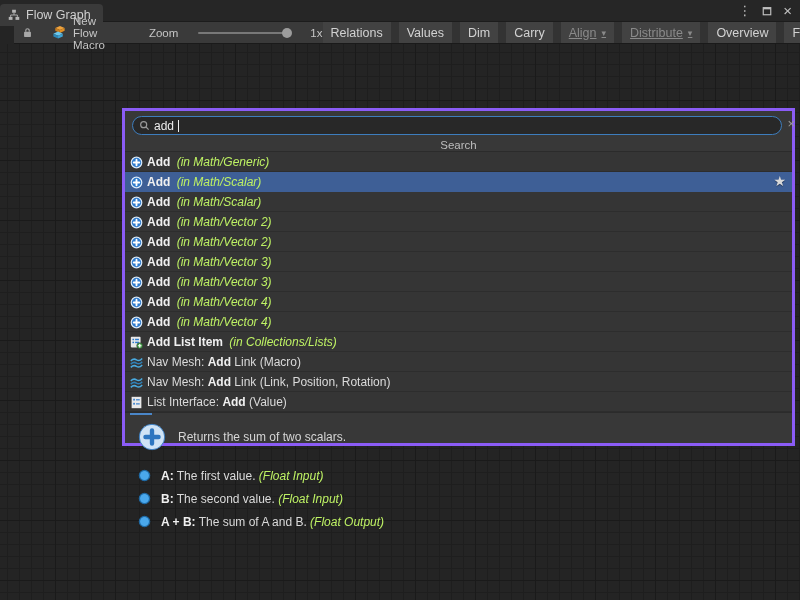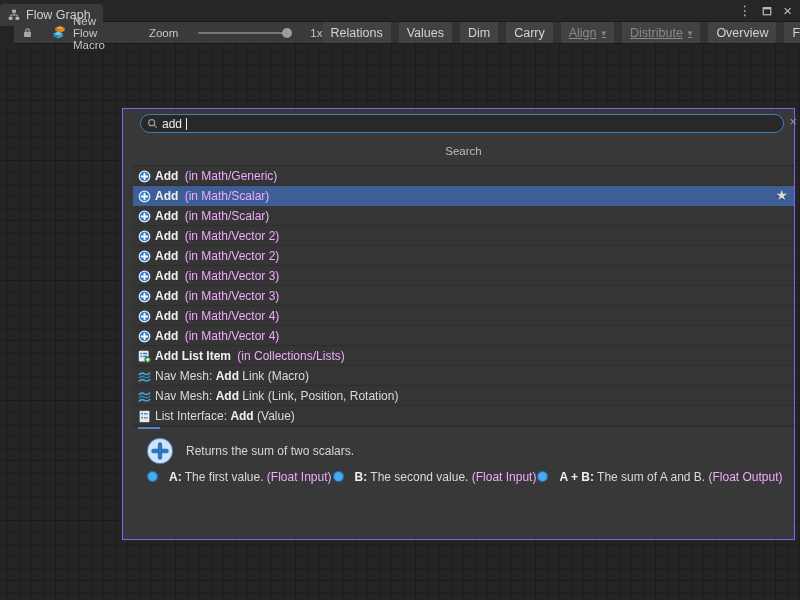--- a/index.html
+++ b/index.html
@@ -56,9 +56,9 @@
 
   
   .popup {
-    position:absolute; left:122px; top:108px; width:673px; height:432px;
-    background:#383838; border:1px solid #8b5cf6;
-    display:flex; flex-direction:column;padding-left:10px;
+    position:absolute; left:122px; top:108px; width:673px; height:338px;
+    background:#383838; border:3px solid #8b5cf6;
+    display:flex; flex-direction:column;
   }
   .search-row { position:relative; padding:5px 10px 4px 7px; }
   .search-box {

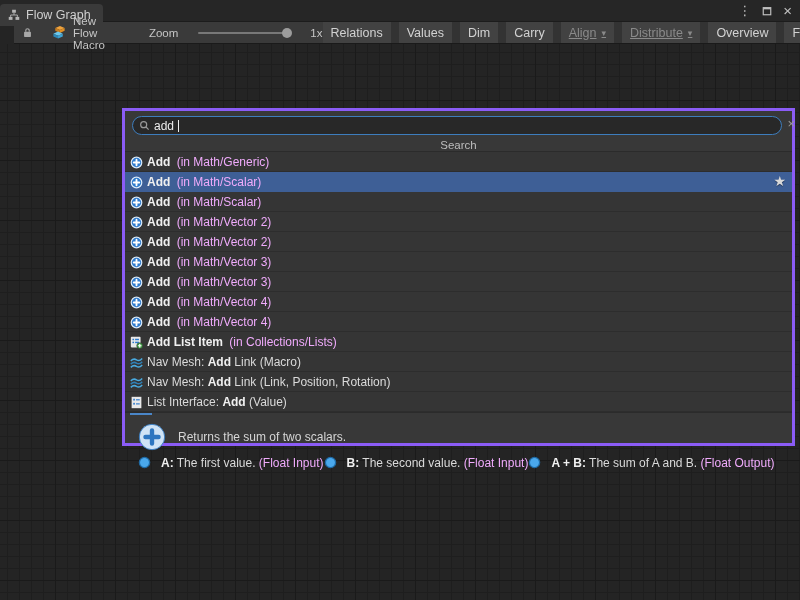--- a/index.html
+++ b/index.html
@@ -87,7 +87,7 @@
   .row span { white-space:pre; }
   .seg-bold { font-weight:bold; color:#f0f0f0; }
   .seg-normal { color:#dadada; }
-  .seg-muted { color:#f0abfc; padding-left:3px; }
+  .seg-muted { color:#bef264; padding-left:3px;font-style:italic; }
   .fav-star { position:absolute; right:6px; top:1px; color:#d9d9d9; font-size:14px; text-shadow:0 1px 1px #00000066; }
 
   

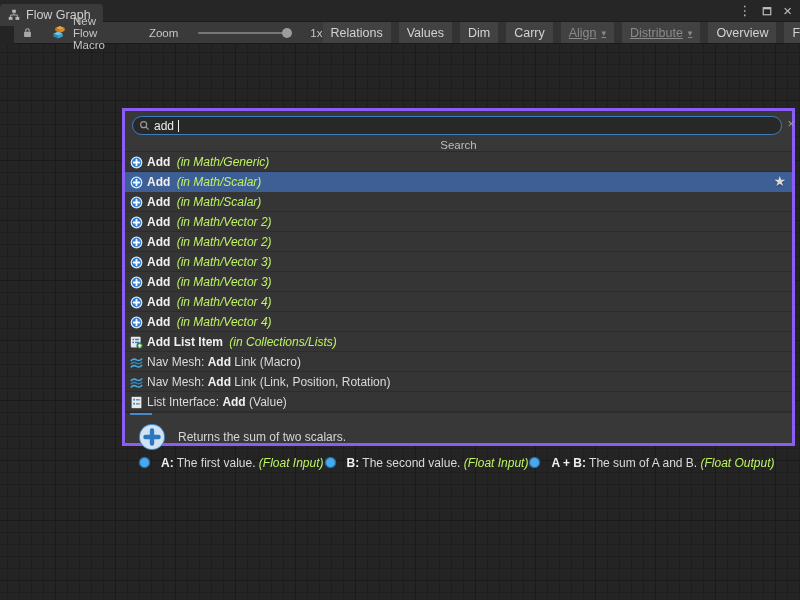--- a/index.html
+++ b/index.html
@@ -95,7 +95,7 @@
   .sliver { position:absolute; top:0; left:5px; width:22px; height:2px; background:#4a86c8; }
   .summary { display:flex; align-items:center; gap:12px; }
   .summary-text { font-size:12px; color:#d6d6d6; }
-  .ports { display:flex; flex-direction:row; }
+  .ports { margin-top:13px; display:flex; flex-direction:column; }
   .port { display:flex; align-items:center; gap:10px; height:23px; font-size:12px; }
   .port .dot { display:flex; }
 </style>

